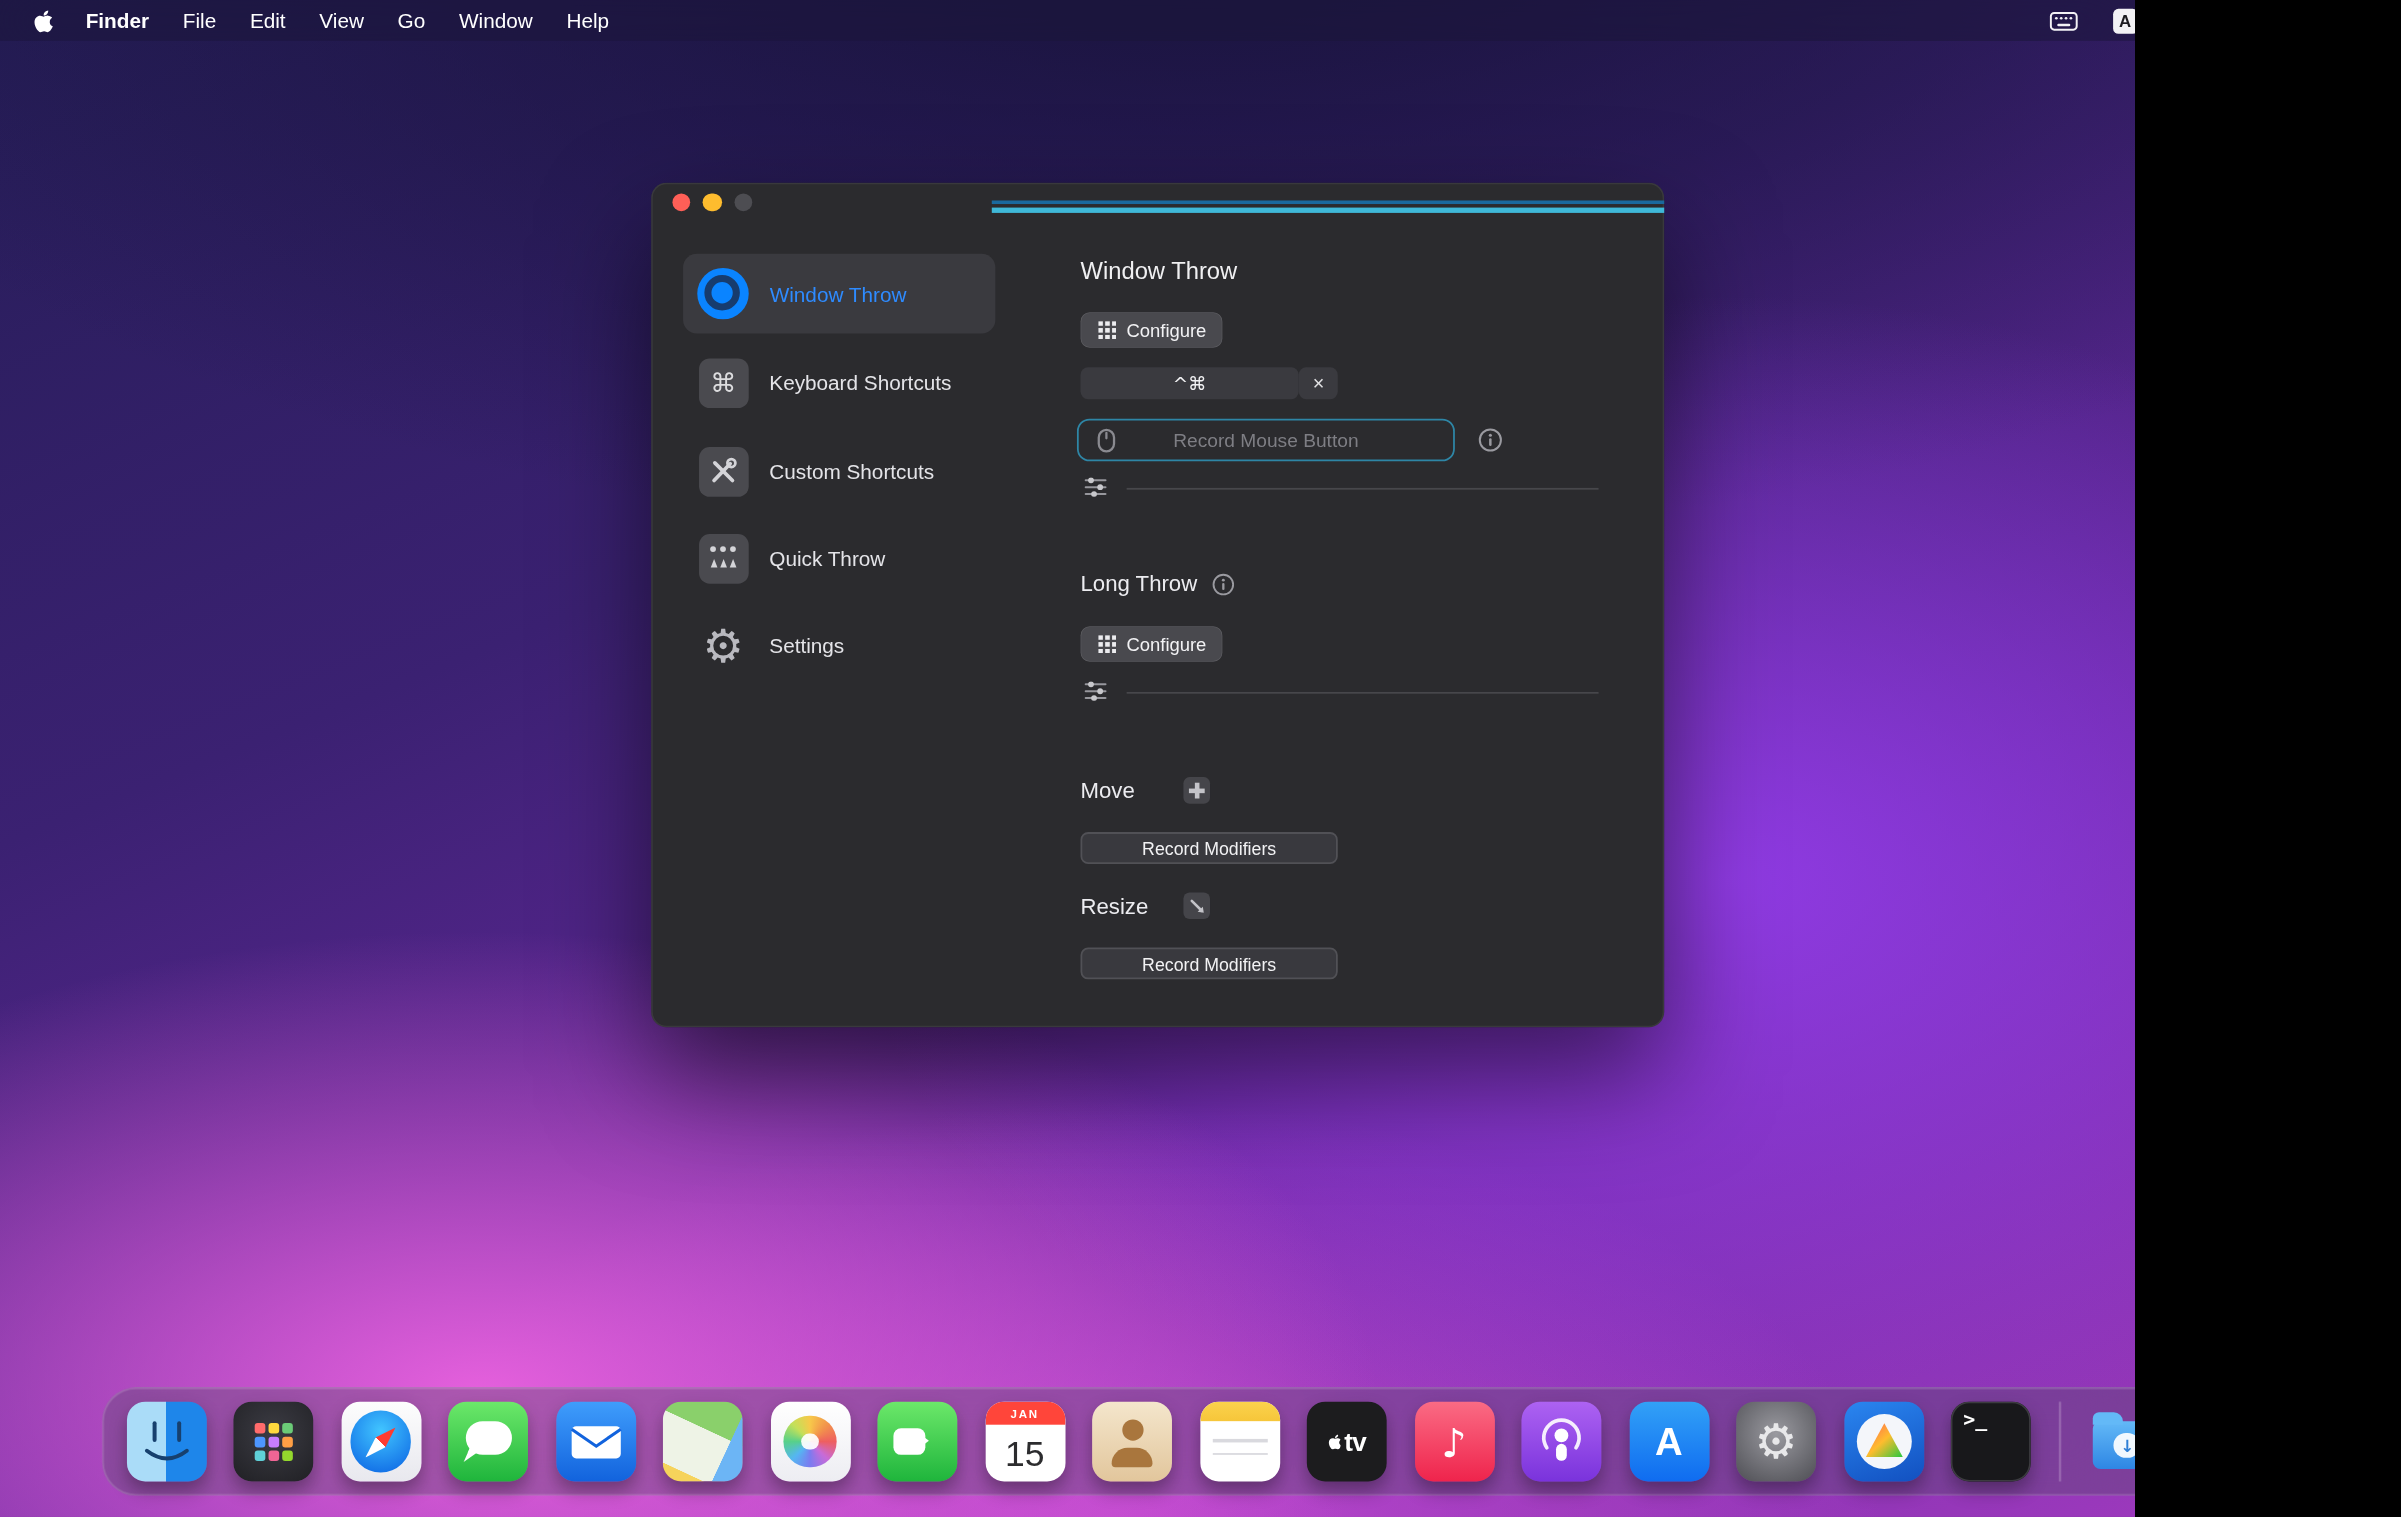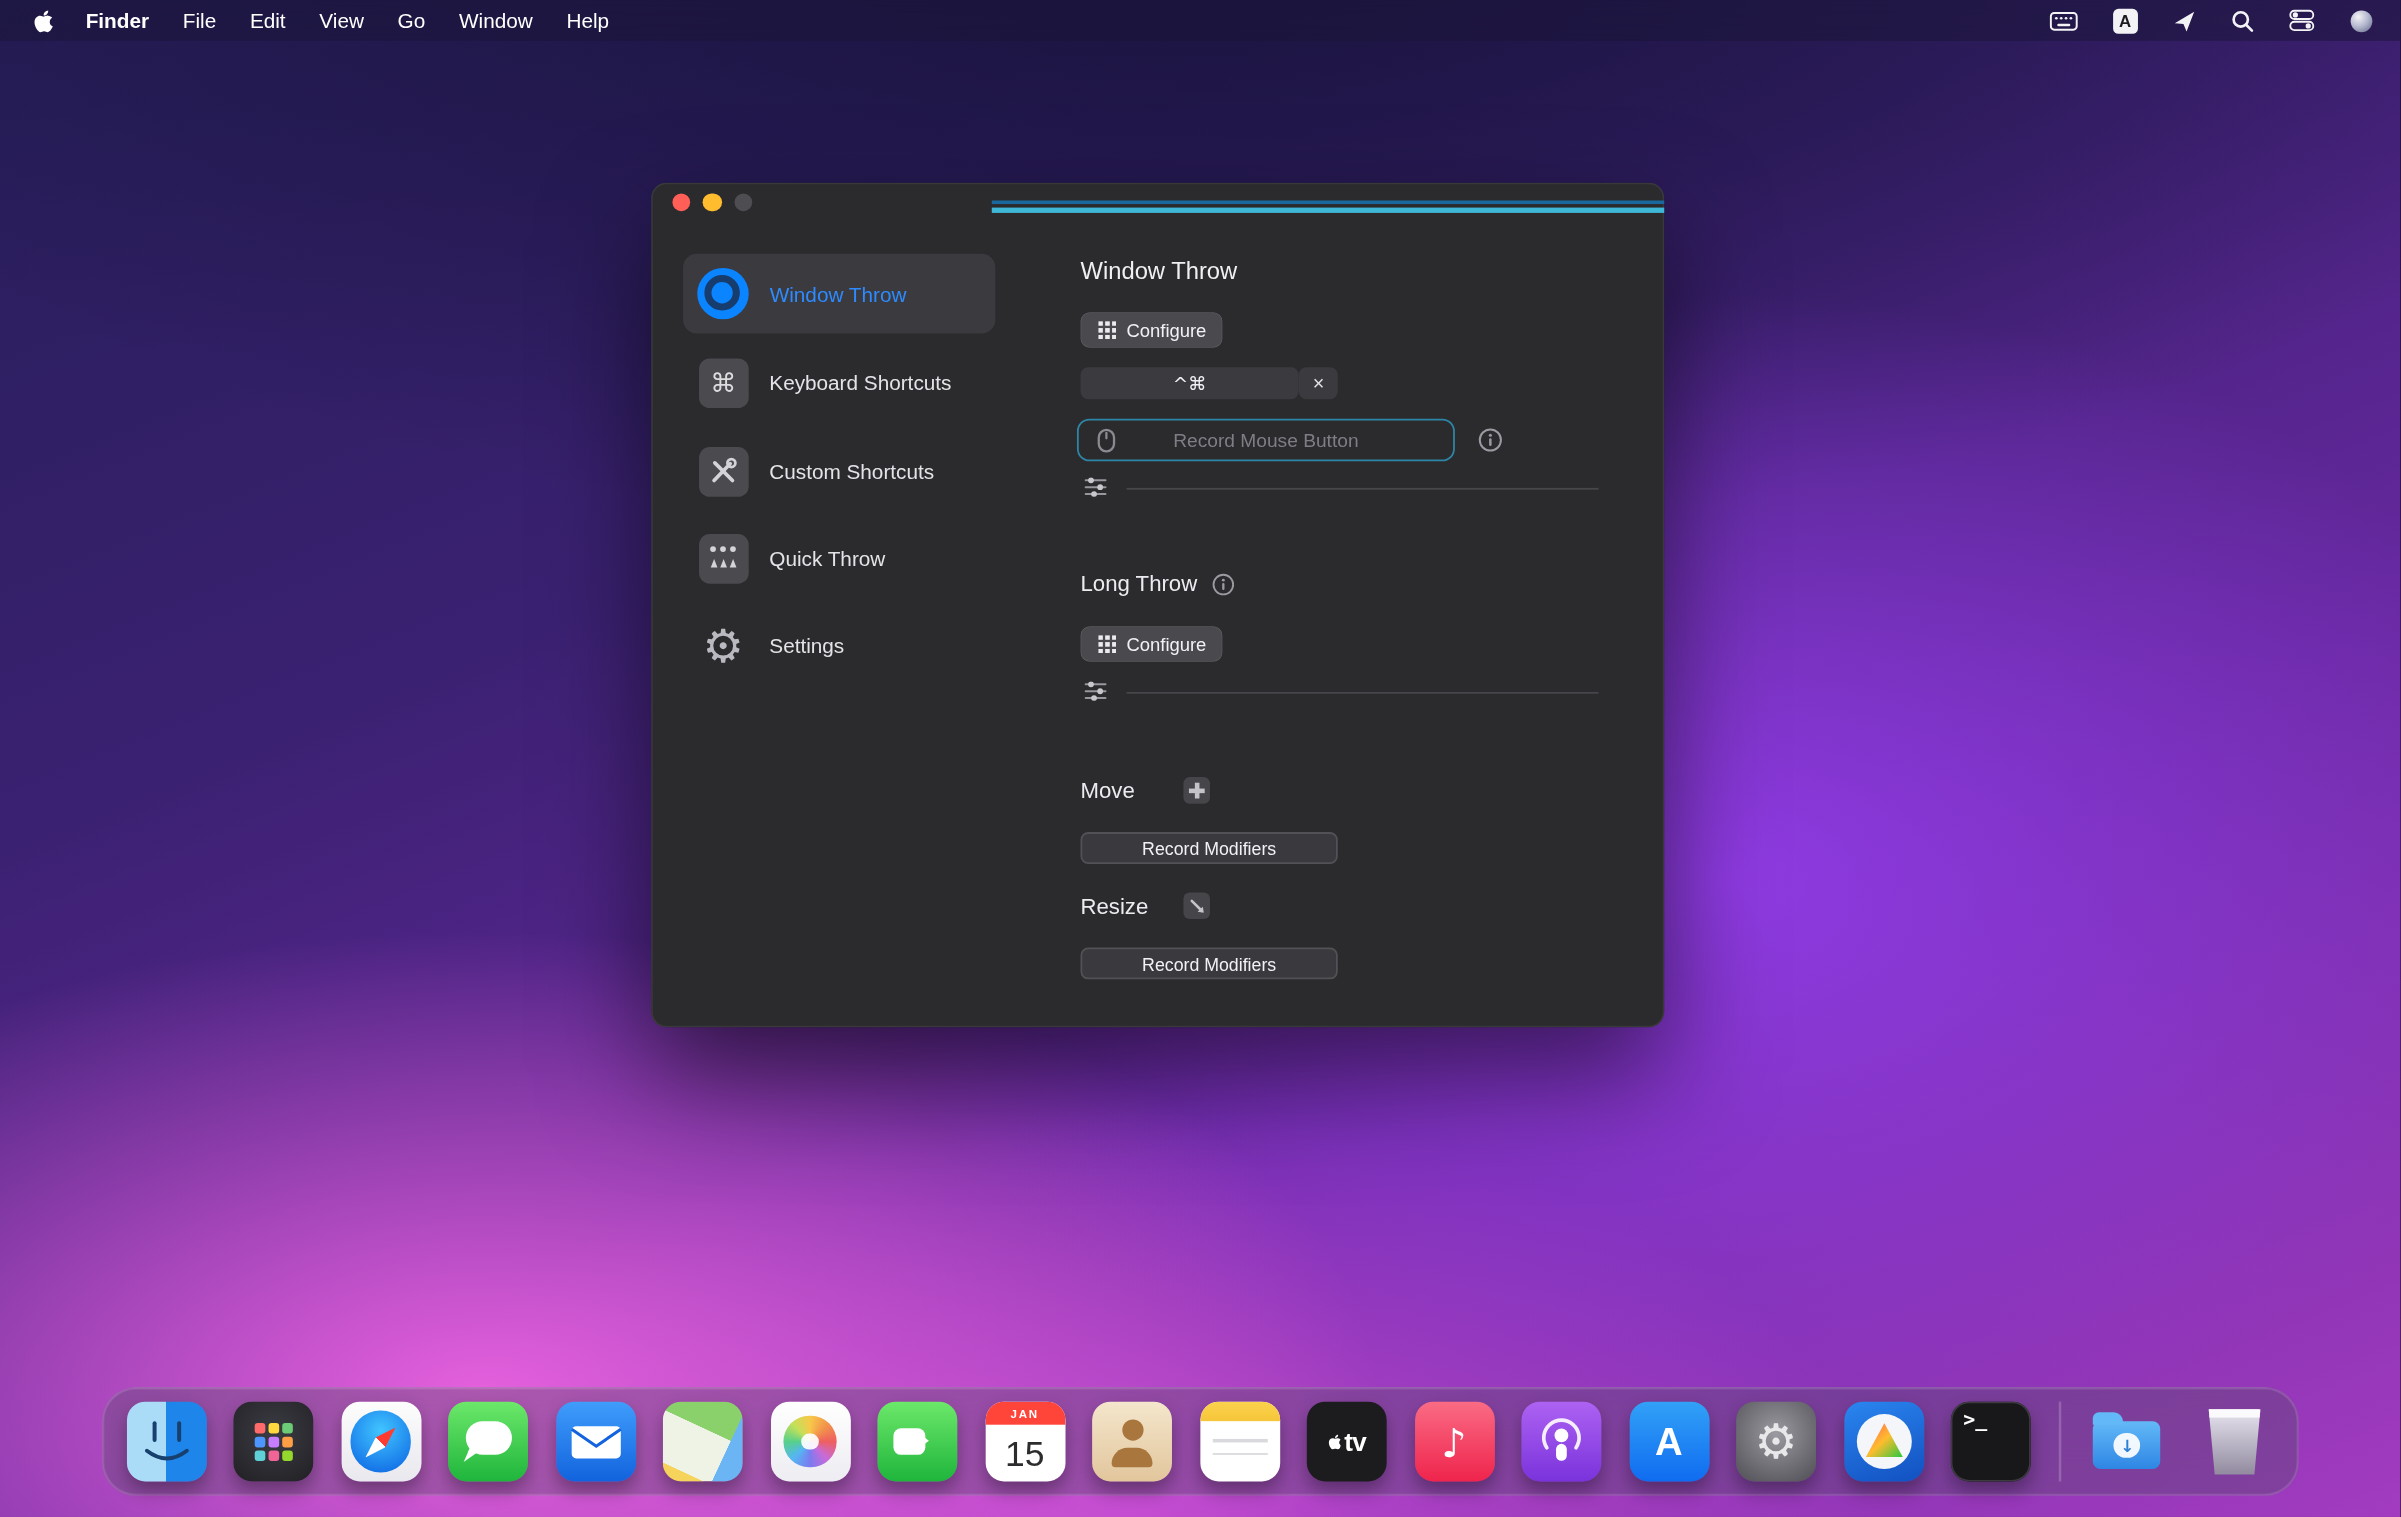--- a/index.html
+++ b/index.html
@@ -3,7 +3,7 @@
 <meta charset="utf-8">
 <style>
   html,body{margin:0;padding:0;background:#000;}
-  .stage{position:relative;width:2401px;height:1518px;overflow:hidden;}
+  .stage{position:relative;width:2135px;height:1518px;overflow:hidden;}
   .screen{position:absolute;left:0;top:0;width:1353px;height:855px;
     transform:scale(1.77423);transform-origin:0 0;
     font-family:"Liberation Sans",sans-serif;-webkit-font-smoothing:antialiased;}

